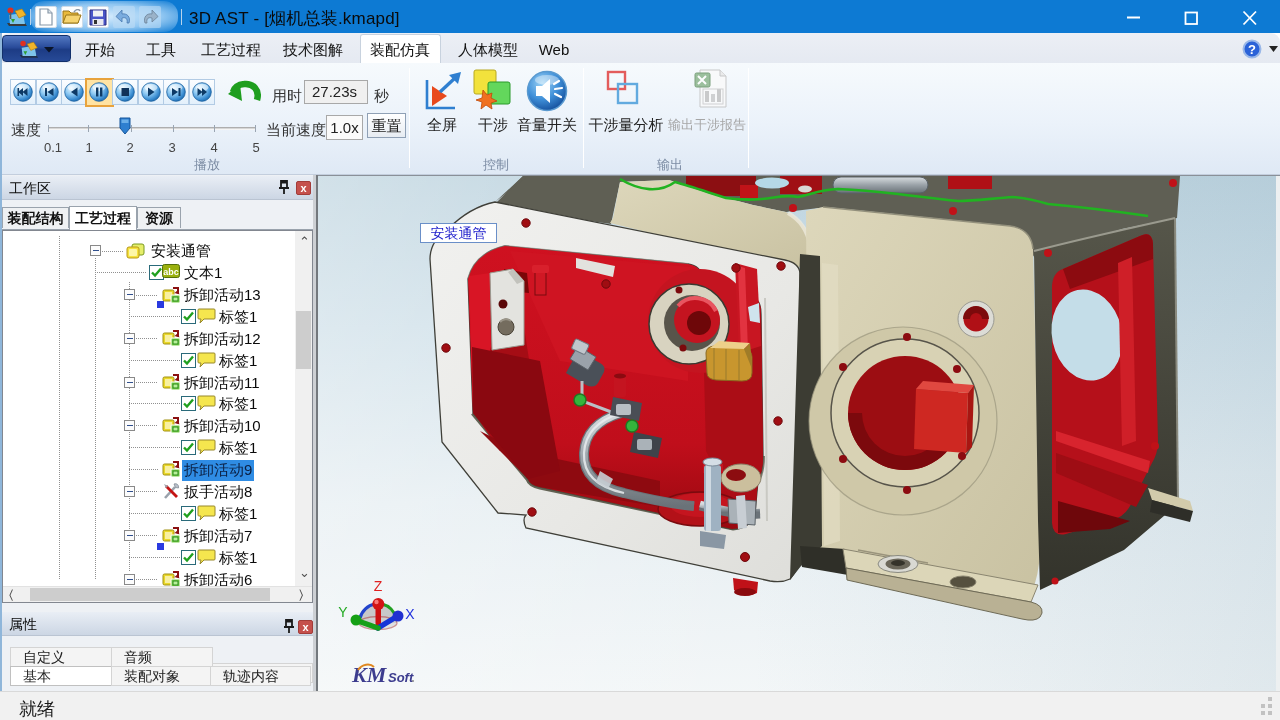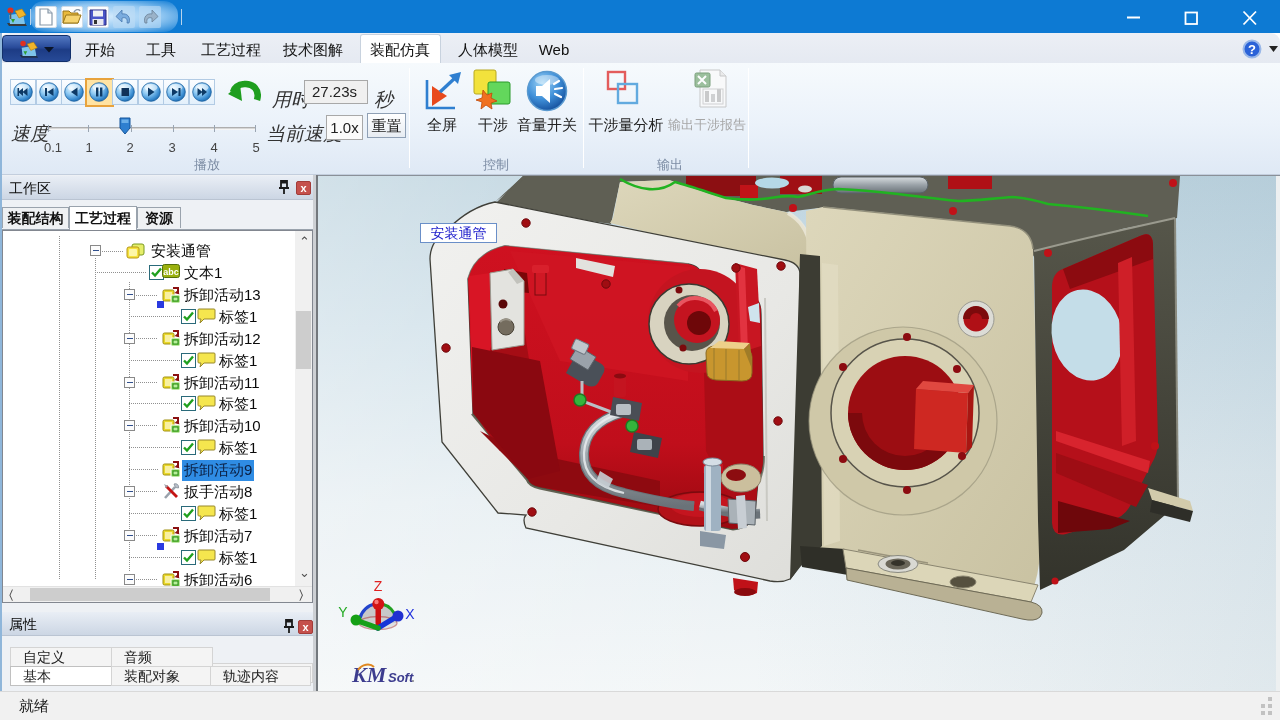--- a/index.html
+++ b/index.html
@@ -102,6 +102,7 @@
         <path d="M5,14 C3,8 7,4 12,5 L12,1 L18,7.5 L12,13 L12,9 C9,8 6,9 7,14 Z" fill="#9ab2c8" stroke="#6a8298" stroke-width=".8"></path>
       </svg>
  <div class="tsep" style="left:181px"></div>
+ <div id="titletext">3D AST - [烟机总装.kmapd]</div>
  <svg class="abs" style="left:1120px;top:0" width="160" height="33" viewBox="0 0 160 33">
   <rect x="7" y="16.5" width="13" height="2" fill="#fff"></rect>
   <rect x="65.5" y="12.5" width="11.5" height="11.5" fill="none" stroke="#fff" stroke-width="1.8"></rect>

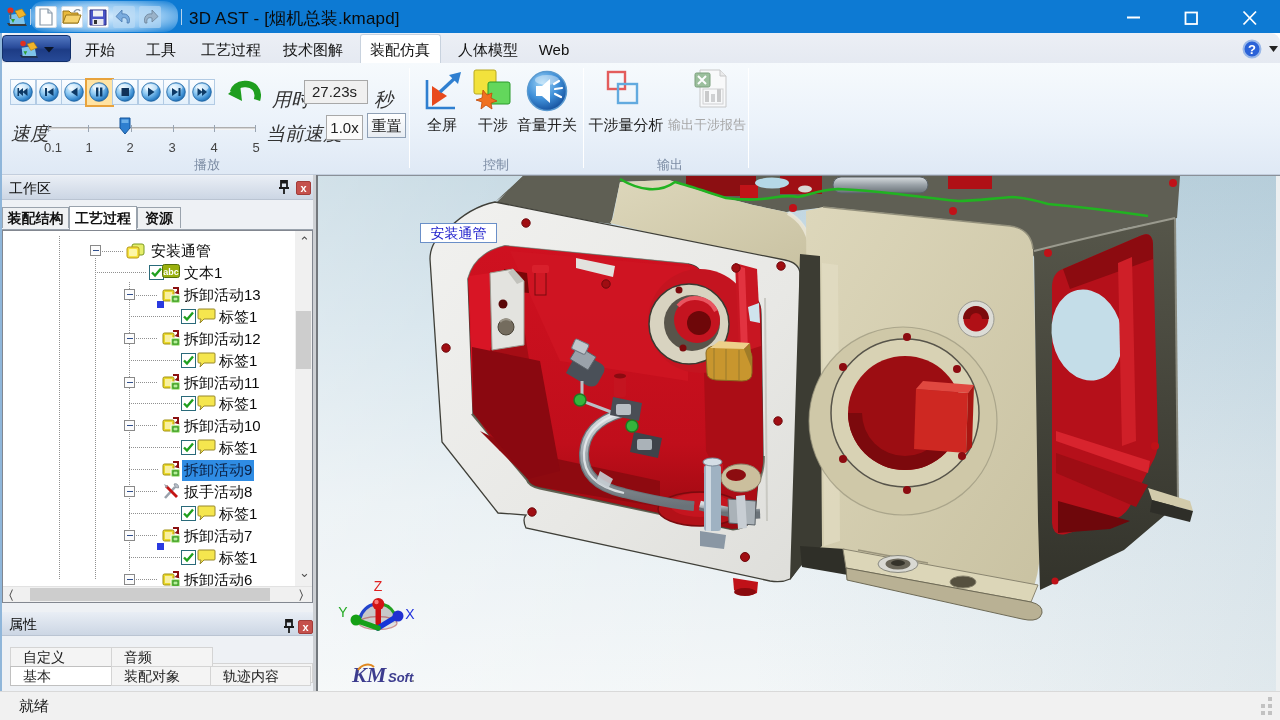--- a/index.html
+++ b/index.html
@@ -24,7 +24,7 @@
 .glabel{position:absolute;top:93px;font-size:13px;color:#7b8ba3;transform:translateX(-50%);white-space:nowrap;}
 .pbtn{position:absolute;top:16px;width:26px;height:26px;border:1px solid #b2cbe4;background:linear-gradient(#fbfdff,#e3f0fb);}
 .pbtn svg{position:absolute;left:2px;top:2px;}
-.rlabel{font-size:19px;color:#333;position:absolute;white-space:nowrap;font-style:italic;}
+.rlabel{font-size:15px;color:#333;position:absolute;white-space:nowrap;}
 .rbox{position:absolute;background:#f0f0f0;border:1px solid #a8a8a8;font-size:15px;color:#222;}
 #resetbtn{position:absolute;left:367px;top:50px;width:39px;height:25px;background:linear-gradient(#ffffff,#e7ecf2);border:1px solid #8fa0b5;font-size:15px;color:#222;text-align:center;line-height:23px;}
 .bigico{position:absolute;}

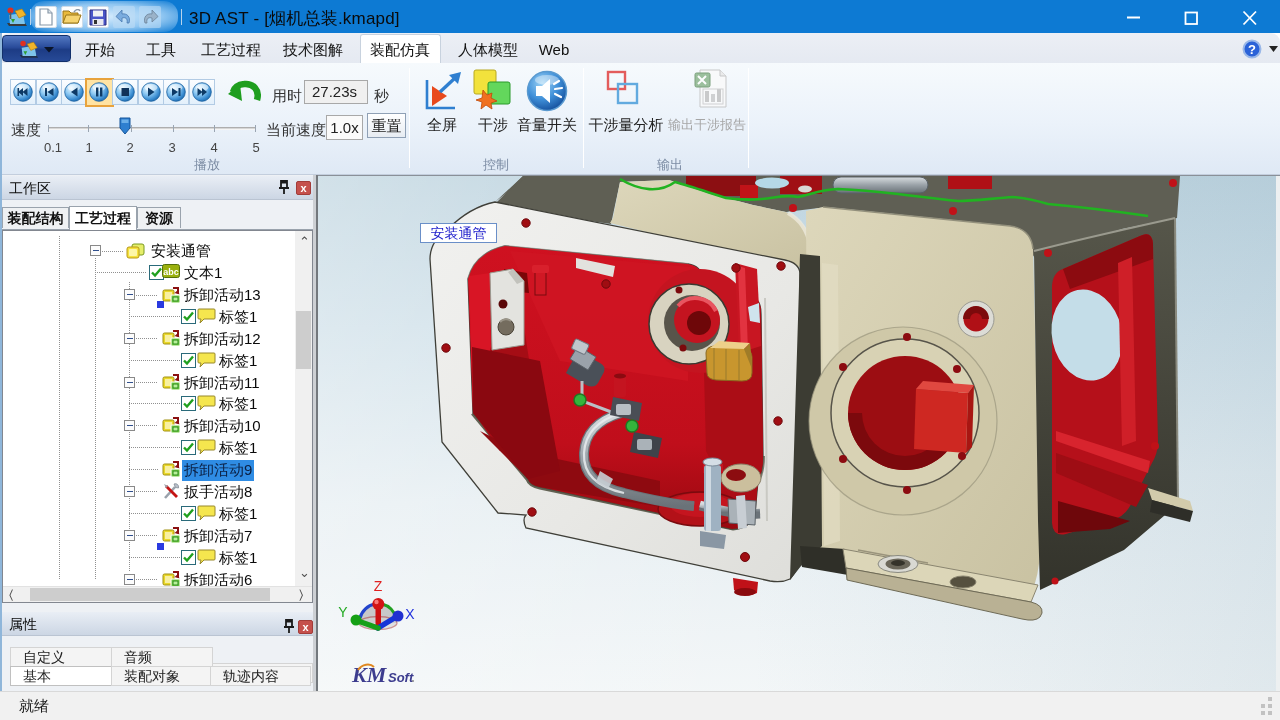--- a/index.html
+++ b/index.html
@@ -55,7 +55,7 @@
 .pcell.on{background:#ffffff;border:1px solid #c0c0c0;}
 
 #statusbar{position:absolute;left:0;top:691px;width:1280px;height:29px;background:#f1f1f1;border-top:1px solid #d9d9d9;}
-#statusbar .t{position:absolute;left:19px;top:5px;font-size:15px;color:#1a1a1a;}
+#statusbar .t{position:absolute;left:19px;top:5px;font-size:18px;color:#1a1a1a;}
 
 #vsep{position:absolute;left:313px;top:175px;width:5px;height:516px;background:#cdd0d4;border-right:2px solid #73787d;}
 #viewport{position:absolute;left:318px;top:175px;width:962px;height:516px;background:linear-gradient(178deg,#bed4df 0%,#cfe0e9 28%,#e6eef2 60%,#f4f7f8 100%);border-top:1px solid #8a9098;}

